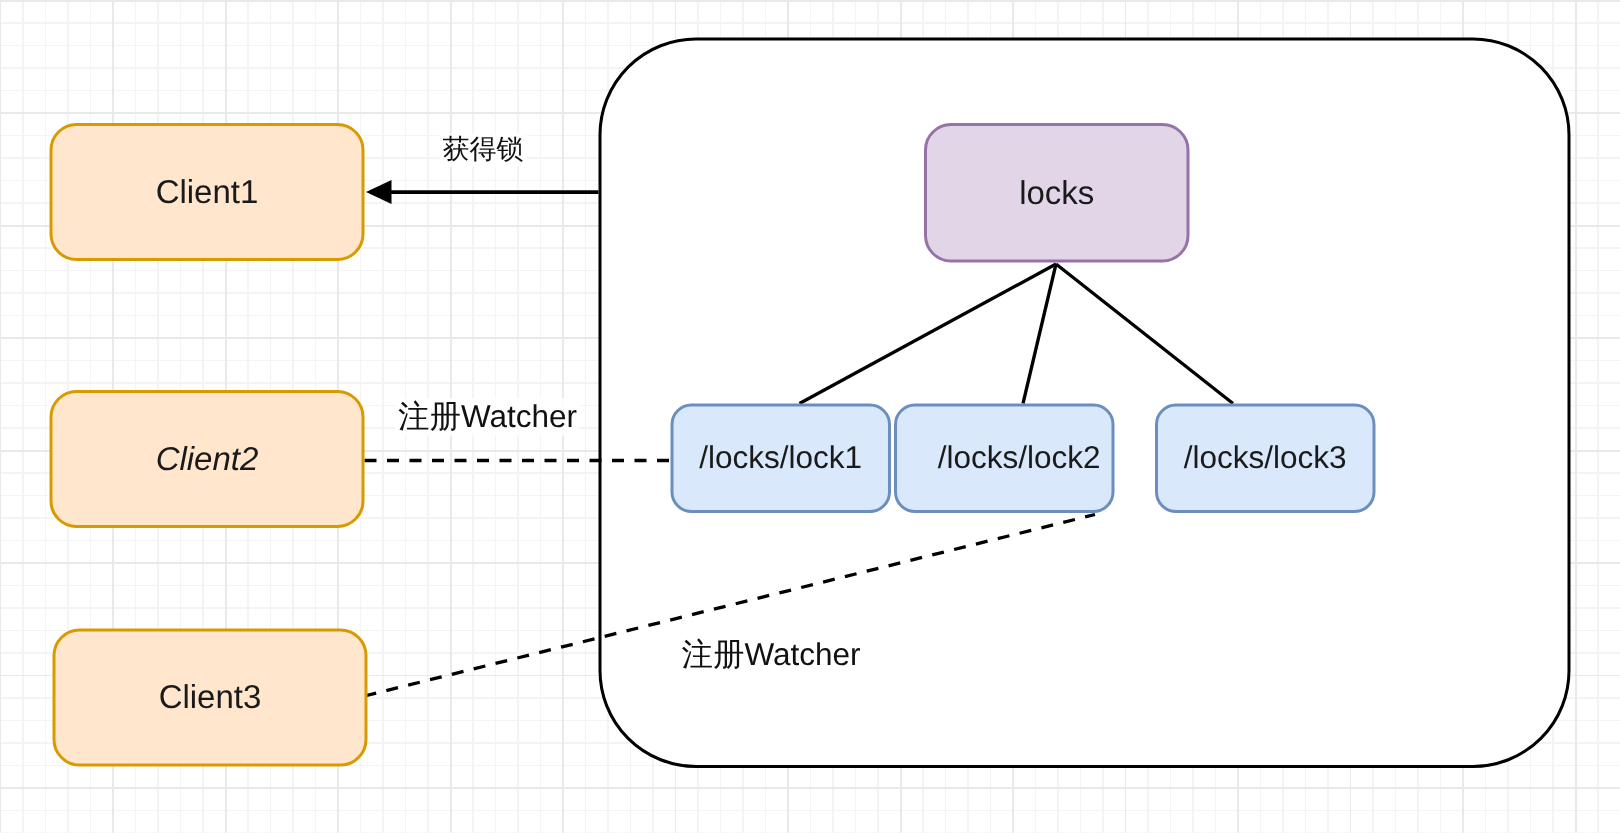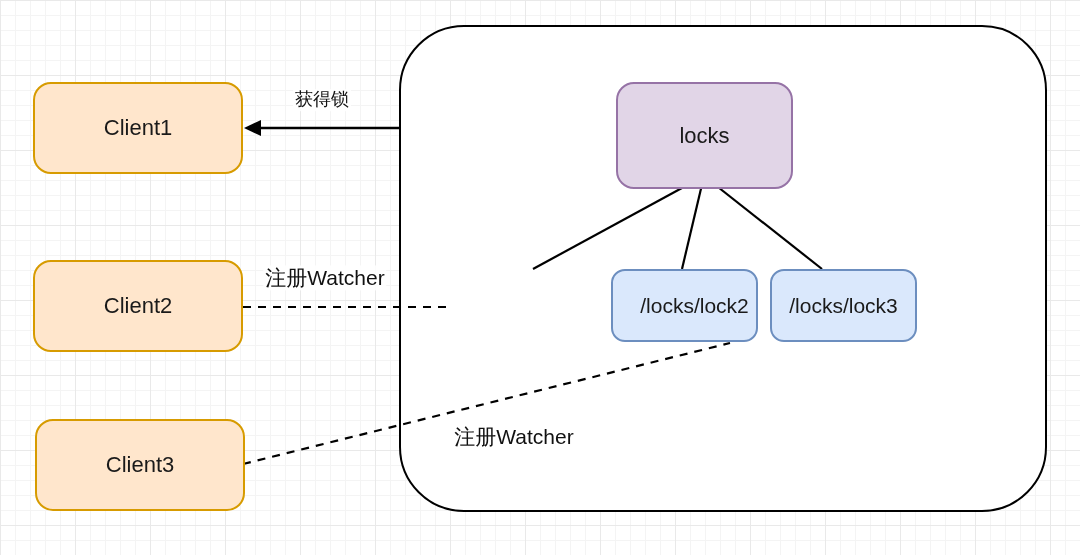--- a/index.html
+++ b/index.html
@@ -34,7 +34,7 @@
   .client2{left:33px;top:260px;}
   .client3{left:35px;top:419px;}
   .locks-root{
-    left:616px;top:82px;width:177px;height:107px;
+    left:616px;top:82px;width:177px;height:93px;
     background:#e1d5e7;border:2px solid #9673a6;border-radius:18px;
     font-size:22px;
   }

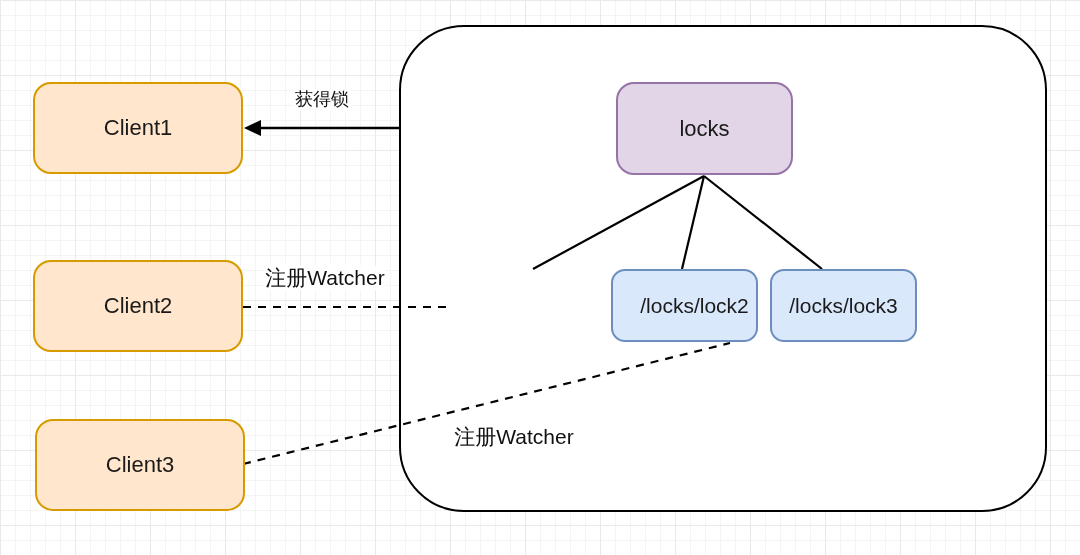--- a/index.html
+++ b/index.html
@@ -31,7 +31,7 @@
     font-size:22px;
   }
   .client1{left:33px;top:82px;}
-  .client2{left:33px;top:260px;}
+  .client2{left:33px;top:260px;font-style:italic;}
   .client3{left:35px;top:419px;}
   .locks-root{
     left:616px;top:82px;width:177px;height:93px;

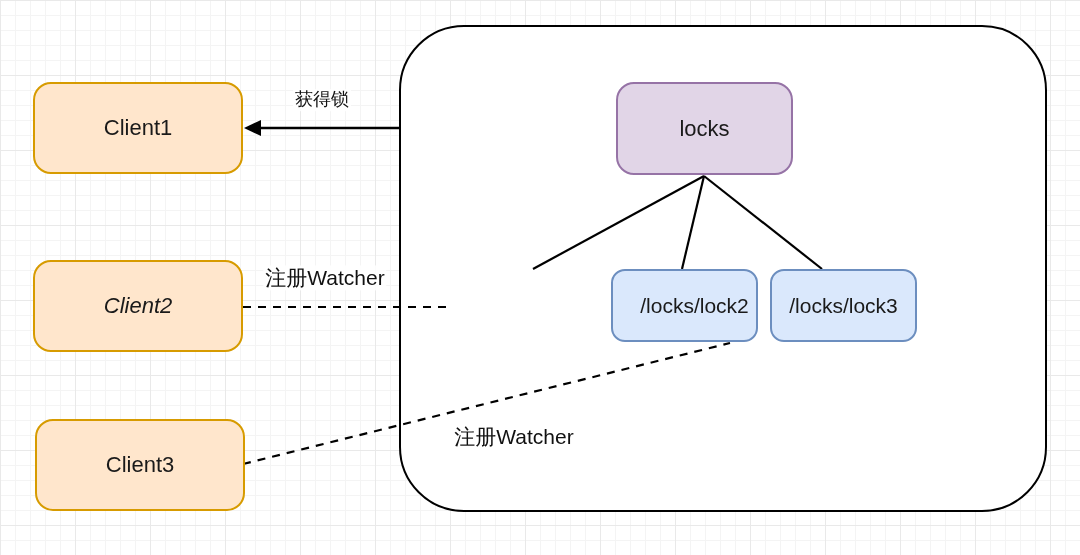--- a/index.html
+++ b/index.html
@@ -102,6 +102,9 @@
     <span>locks</span>
   </div>
 
+  <div class="node lock lock1">
+    <span>/locks/lock1</span>
+  </div>
   <div class="node lock lock2">
     <span>/locks/lock2</span>
   </div>

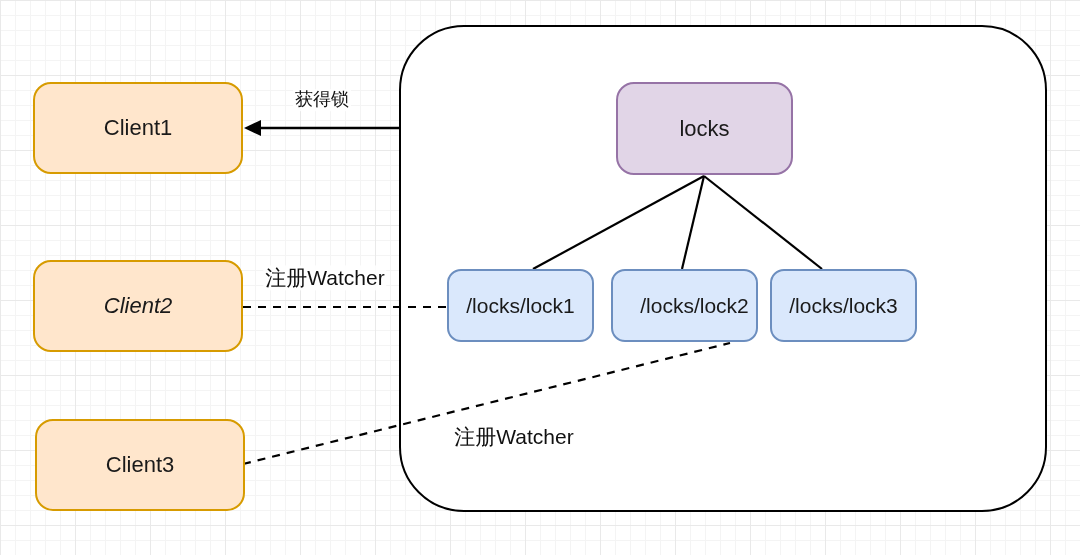--- a/index.html
+++ b/index.html
@@ -44,7 +44,7 @@
     font-size:21px;
   }
   .lock1{left:447px;}
-  .lock2{left:611px;padding-left:20px;}
+  .lock2{left:596px;padding-left:20px;}
   .lock3{left:770px;}
   .edge-label{
     position:absolute;transform:translate(-50%,-50%);

